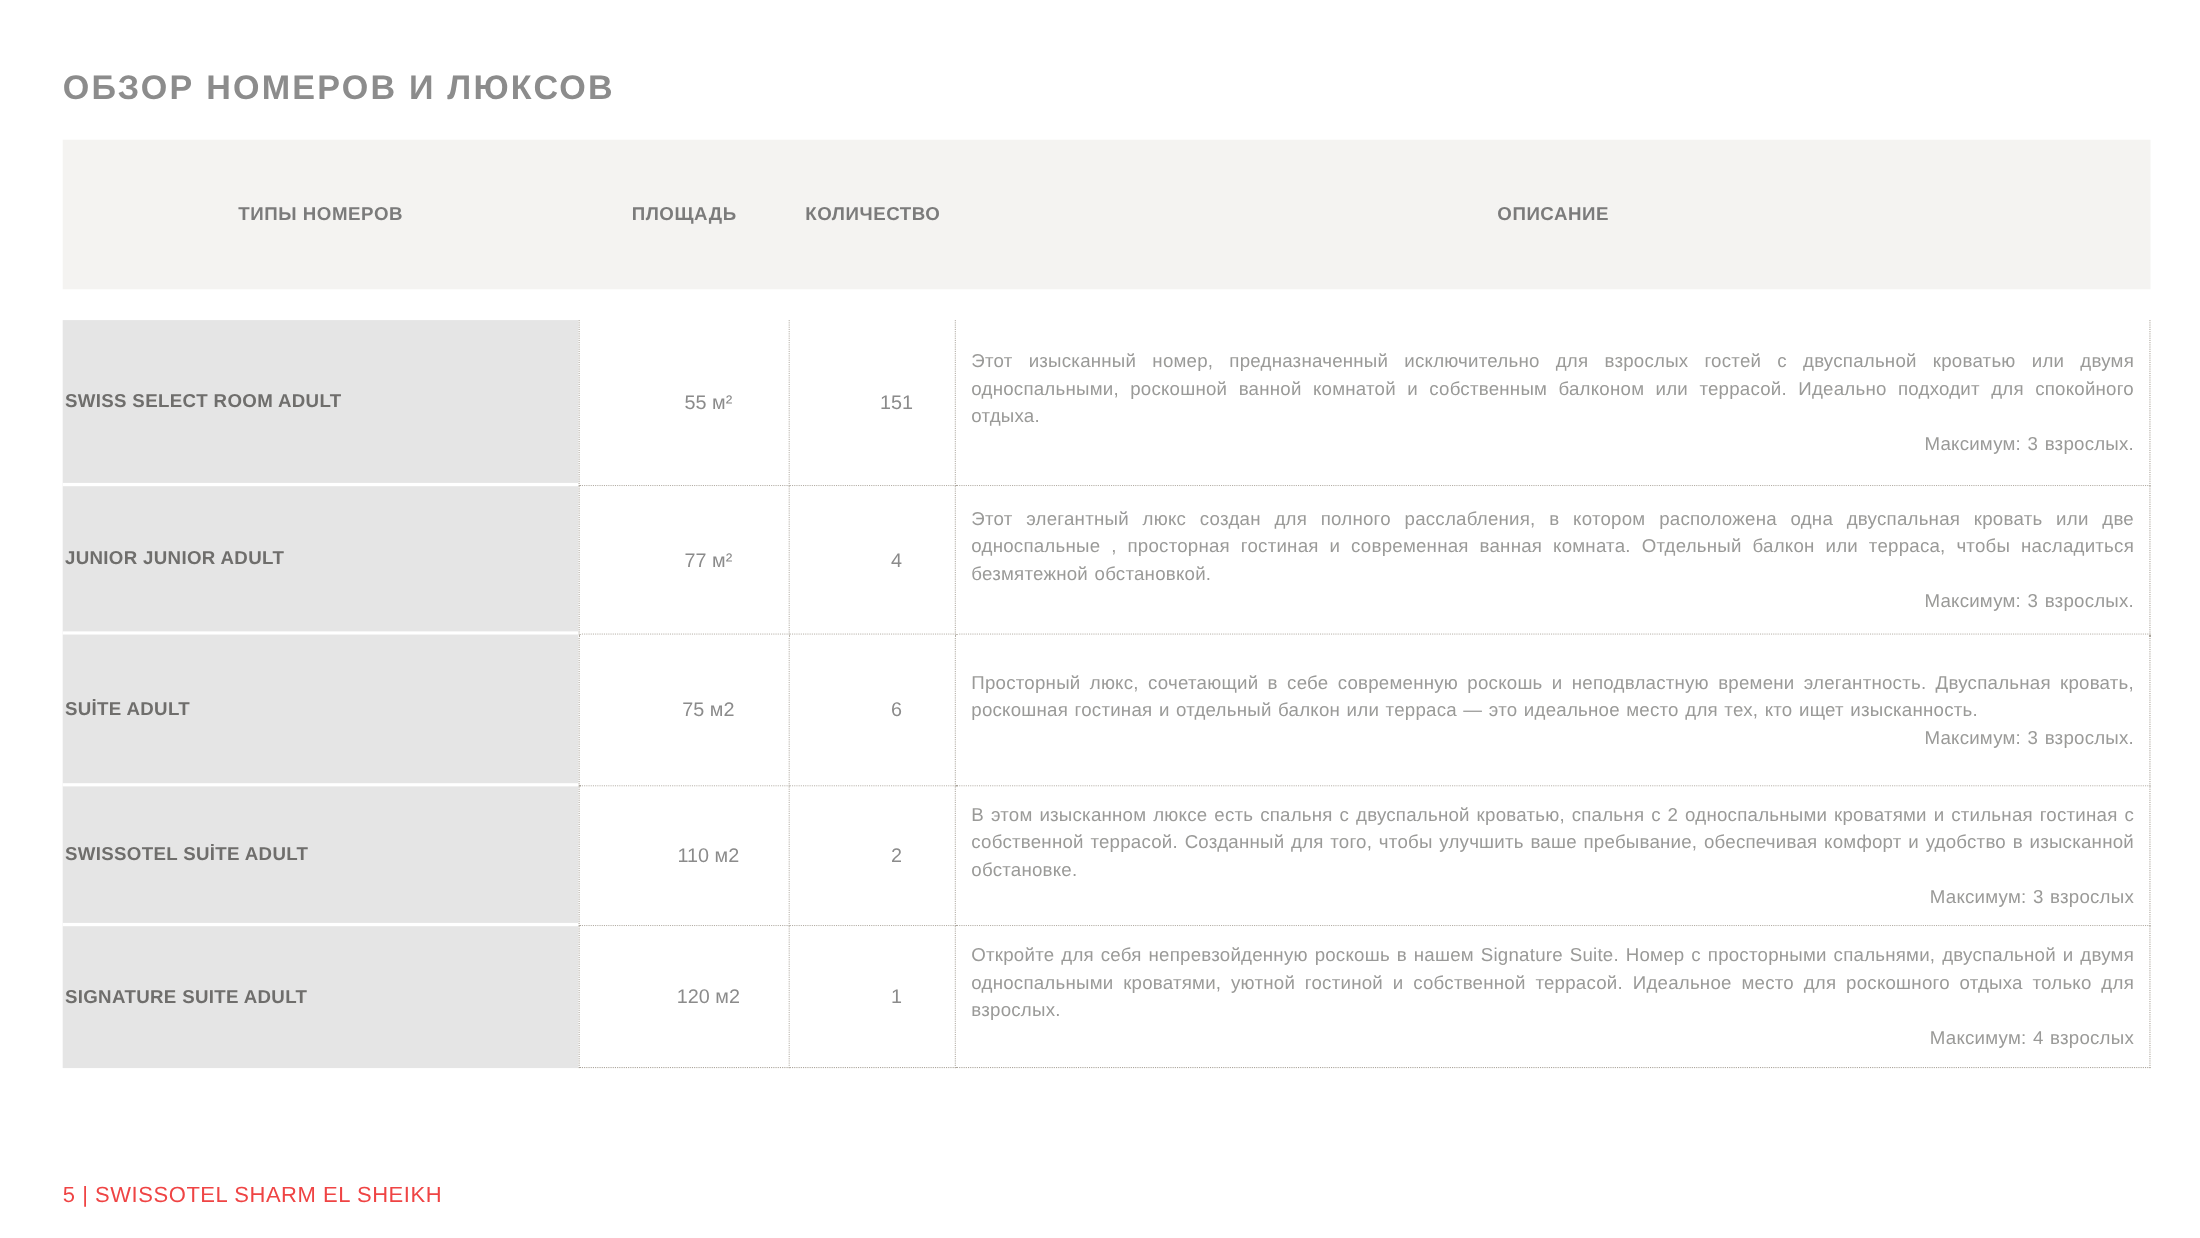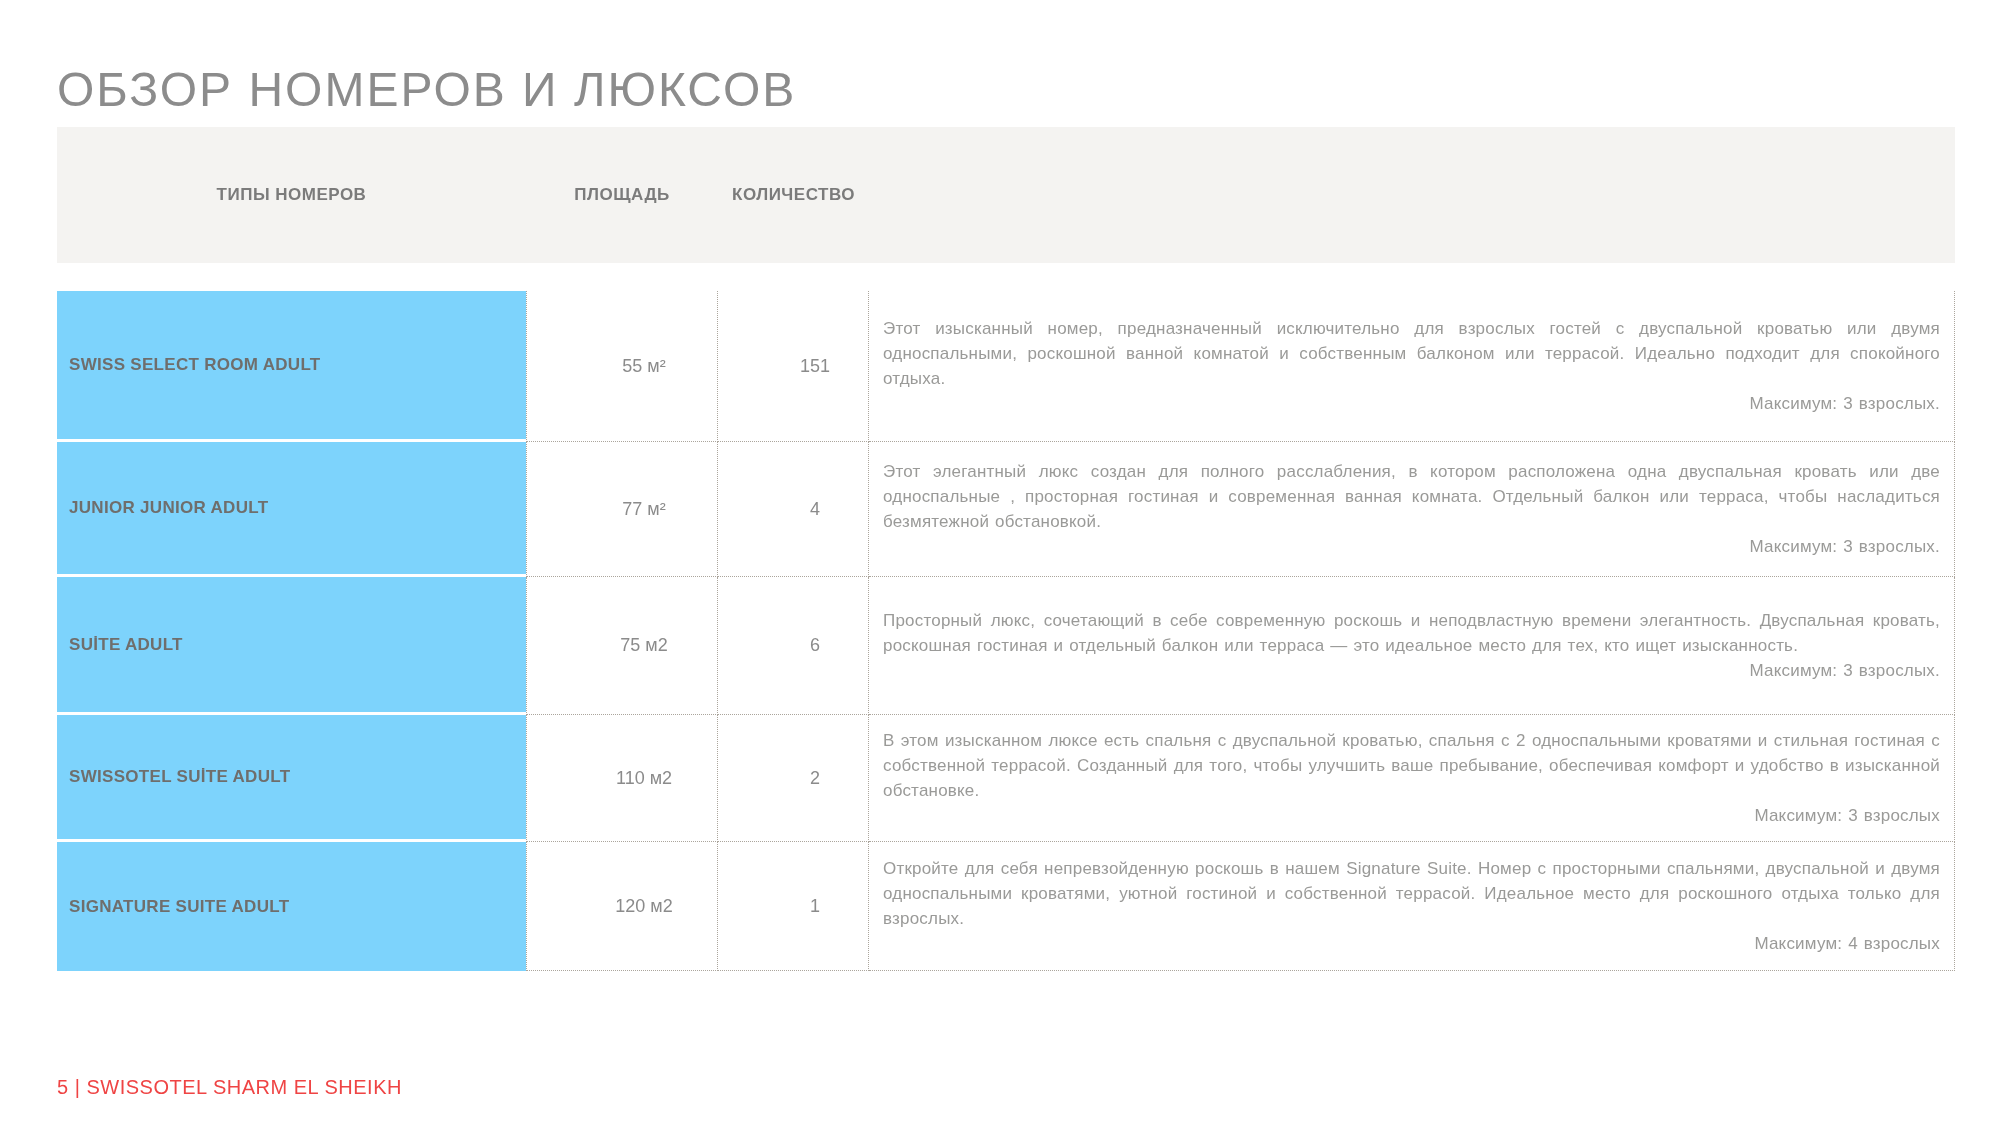--- a/index.html
+++ b/index.html
@@ -13,7 +13,7 @@
 
   .slide-title {
     position: absolute; left: 57px; top: 62px;
-    font-size: 48px; font-weight: 400; color: #8c8c8c;
+    font-size: 31px; font-weight: 700; color: #8c8c8c;
     letter-spacing: 2px; white-space: nowrap;
   }
 

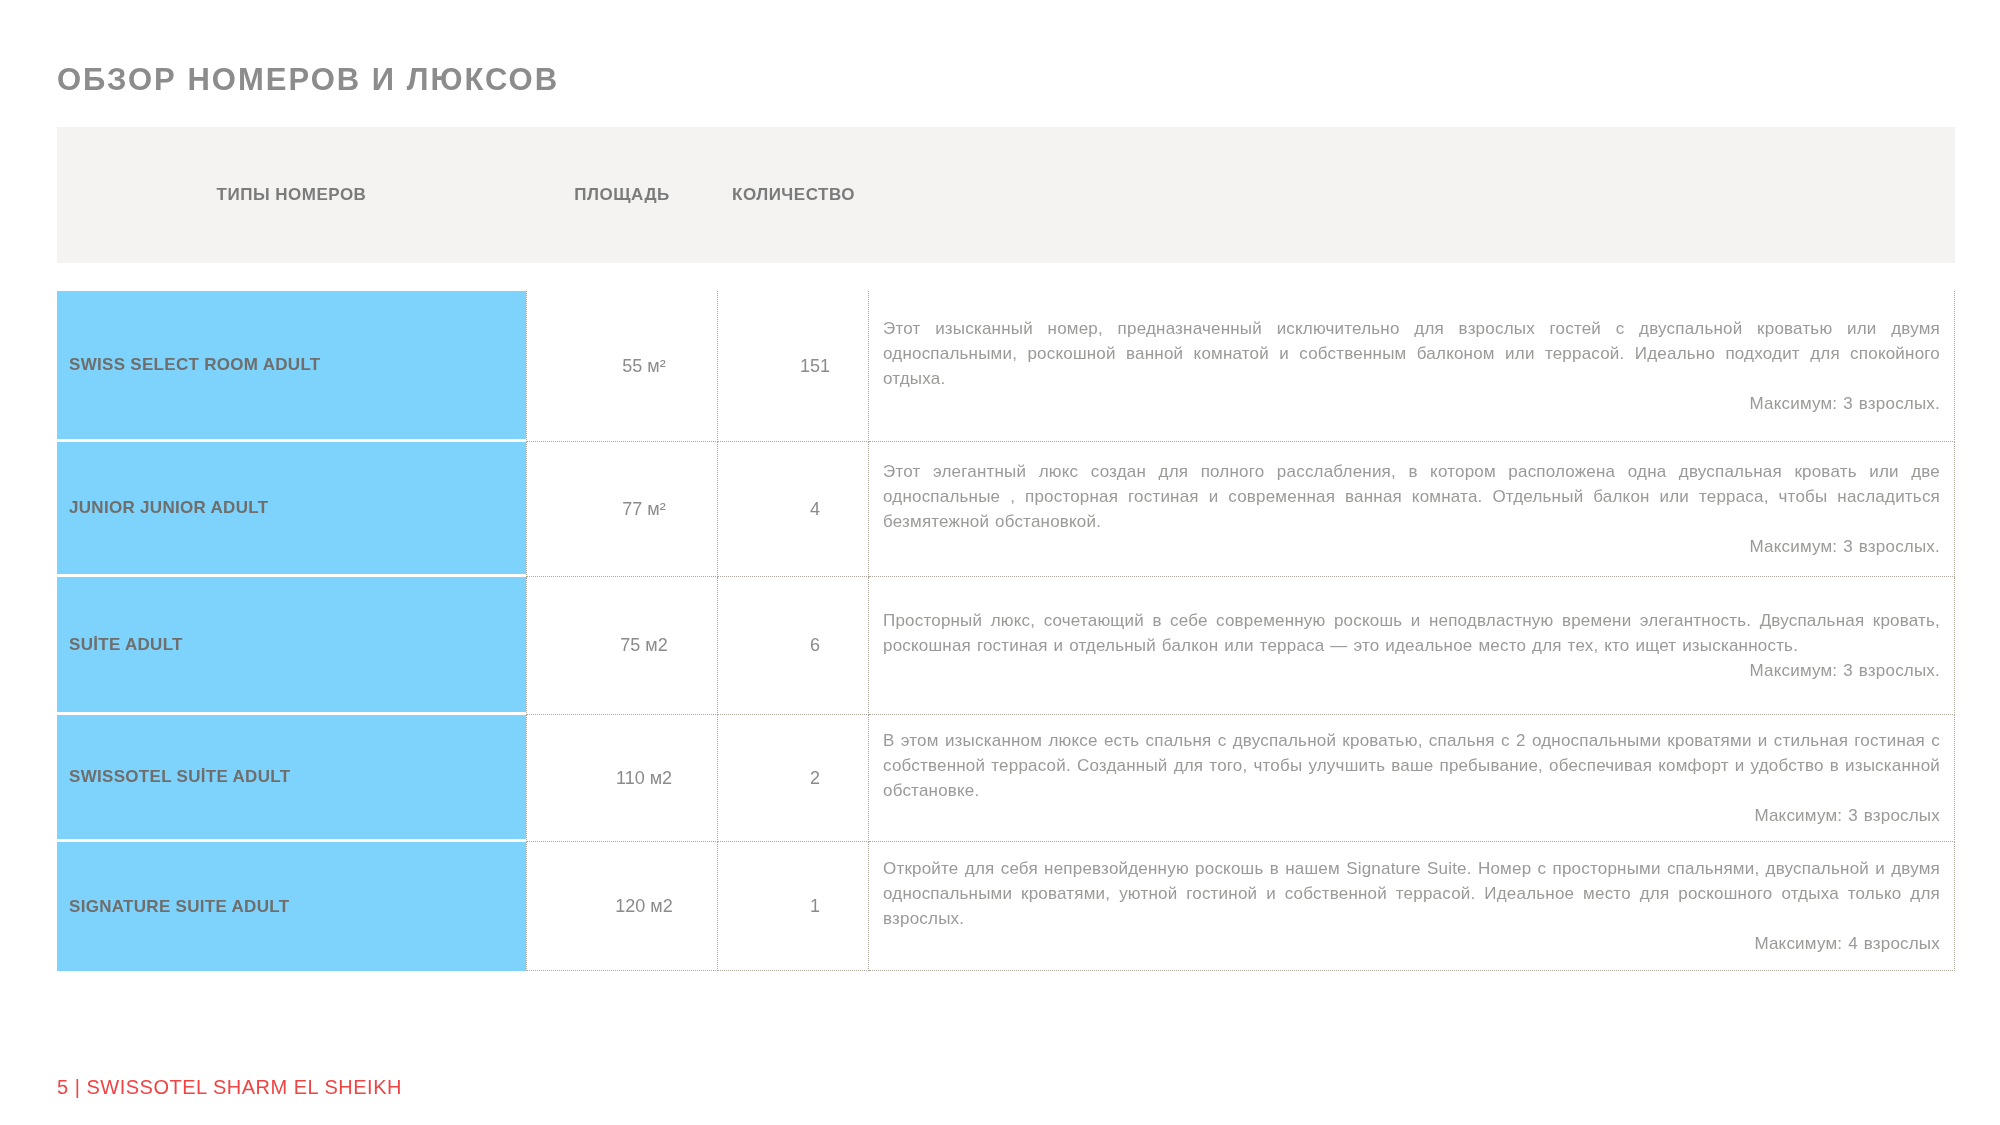--- a/index.html
+++ b/index.html
@@ -95,6 +95,7 @@
       <div class="h-cell">ТИПЫ НОМЕРОВ</div>
       <div class="h-cell">ПЛОЩАДЬ</div>
       <div class="h-cell">КОЛИЧЕСТВО</div>
+      <div class="h-cell">ОПИСАНИЕ</div>
     </div>
 
   <div class="t-row">

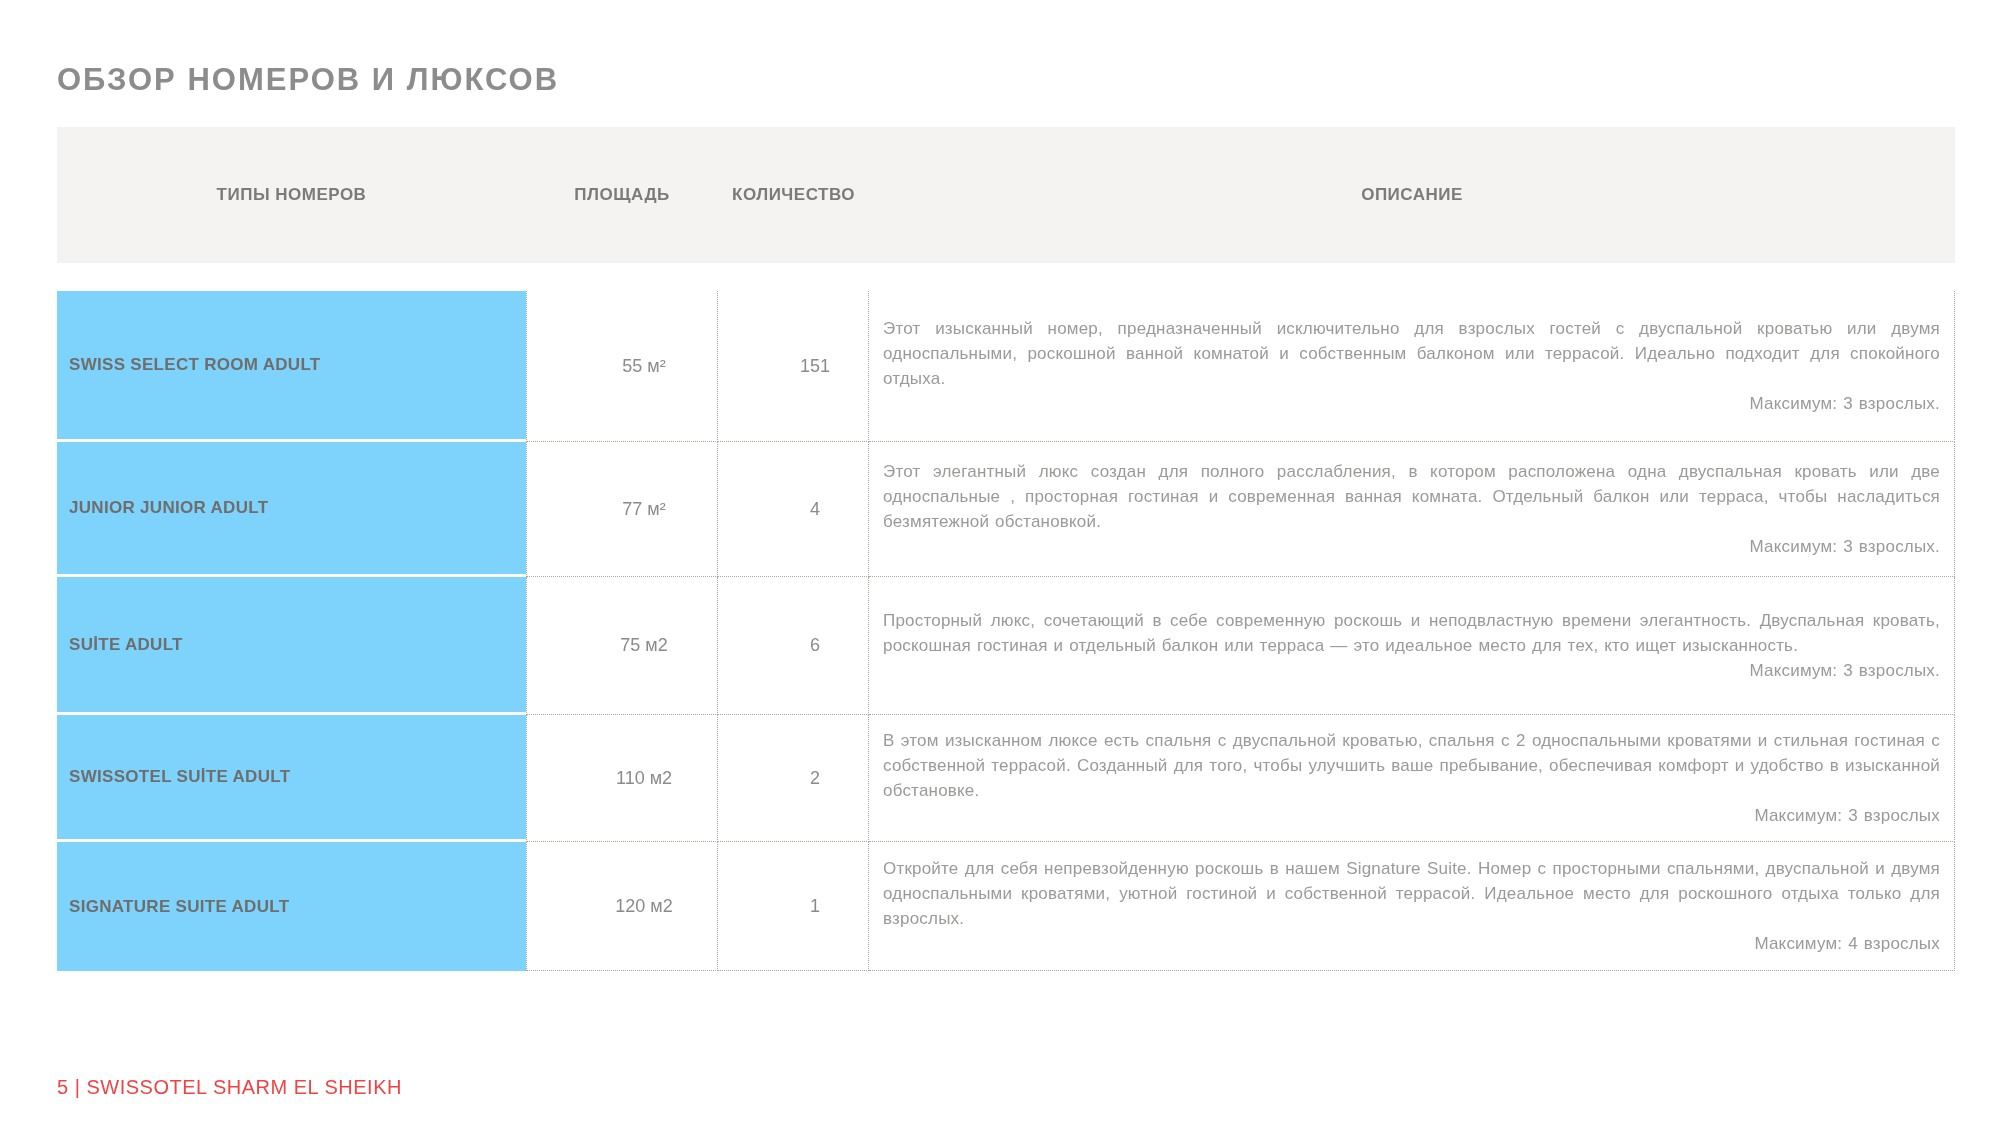--- a/index.html
+++ b/index.html
@@ -44,9 +44,9 @@
 
   .cell { min-height: 100%; margin-top: 28px; }
   .cell-type {
-    background: #7dd3fc;
+    background: #e5e5e5;
     display: flex; align-items: center;
-    padding-left: 12px;
+    padding-left: 2px;
     font-size: 17px; font-weight: 700; color: #6f6e6c;
     letter-spacing: 0.3px;
     border-bottom: 3px solid #ffffff;

